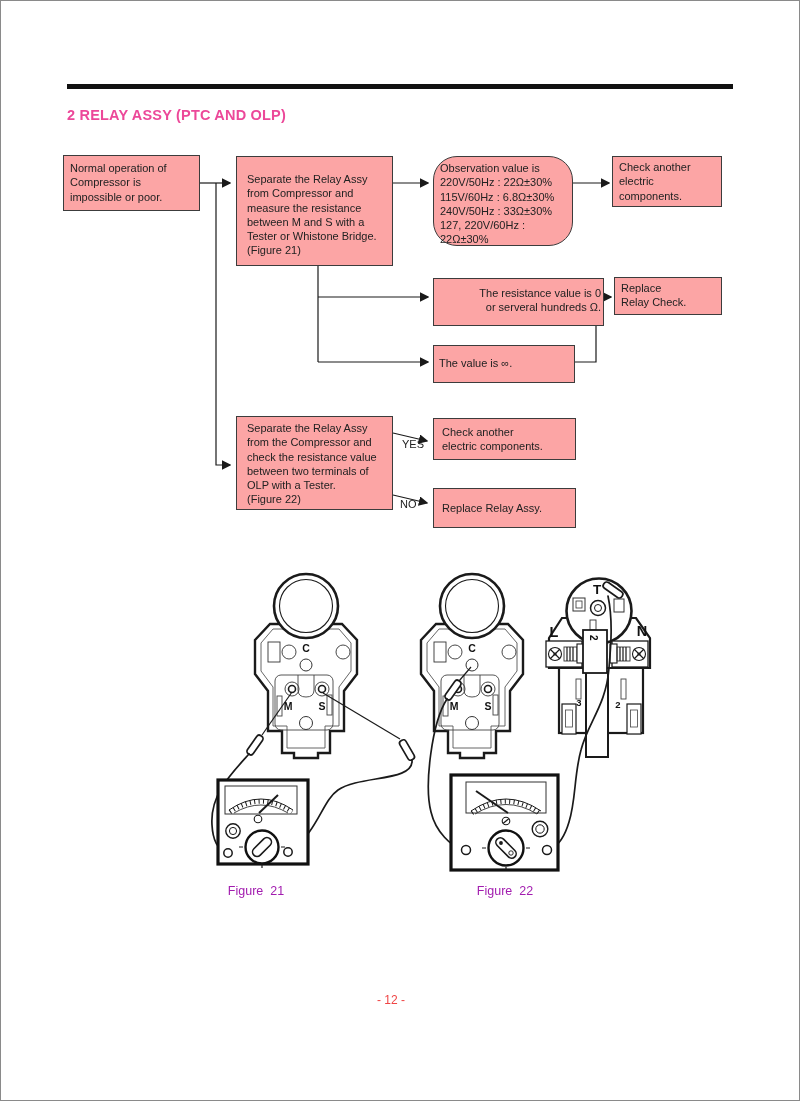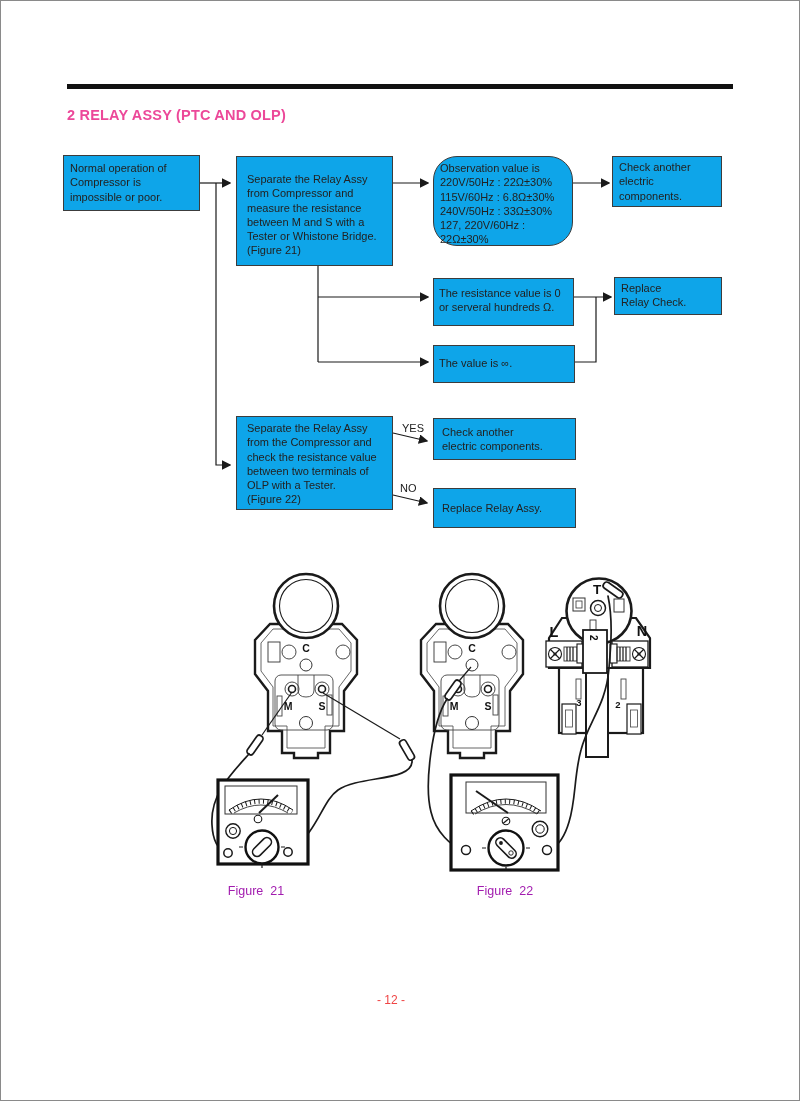--- a/index.html
+++ b/index.html
@@ -13,7 +13,7 @@
   .top-rule { position:absolute; left:67px; top:84px; width:666px; height:5px; background:#111; }
   .doc-title { position:absolute; left:67px; top:107px; font-size:14.5px; font-weight:bold; letter-spacing:0.2px; color:#ec4899; }
   .fc-box {
-    position:absolute; border:1.3px solid #3c3c3c; background:#0ea5e9;
+    position:absolute; border:1.3px solid #3c3c3c; background:#fca5a5;
     font-size:11px; line-height:14.3px; white-space:pre-line; color:#222;
   }
   .box-a  { left:63px;  top:155px; width:137px; height:56px;  padding:5px 4px 0 6px; }

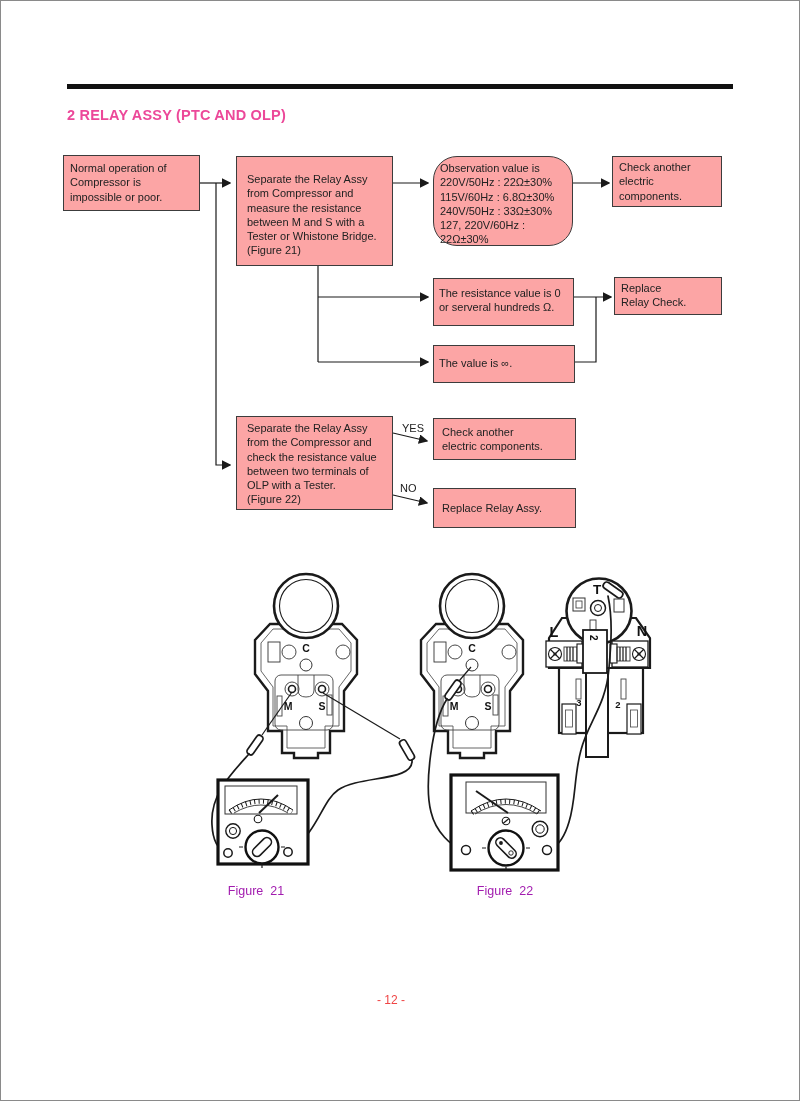--- a/index.html
+++ b/index.html
@@ -20,7 +20,7 @@
   .box-b  { left:236px; top:156px; width:157px; height:110px; padding:15px 4px 0 10px; }
   .box-c  { left:433px; top:156px; width:140px; height:90px;  padding:4px 2px 0 6px;border-radius:24px; }
   .box-d  { left:612px; top:156px; width:110px; height:51px;  padding:3px 4px 0 6px; }
-  .box-e1 { left:433px; top:278px; width:141px; height:48px;  padding:7px 2px 0 5px; }
+  .box-e1 { left:433px; top:278px; width:171px; height:48px;  padding:7px 2px 0 5px;text-align:right; }
   .box-r  { left:614px; top:277px; width:108px; height:38px;  padding:3px 4px 0 6px; }
   .box-e2 { left:433px; top:345px; width:142px; height:38px;  padding:10px 2px 0 5px; }
   .box-f  { left:236px; top:416px; width:157px; height:94px;  padding:4px 4px 0 10px; }

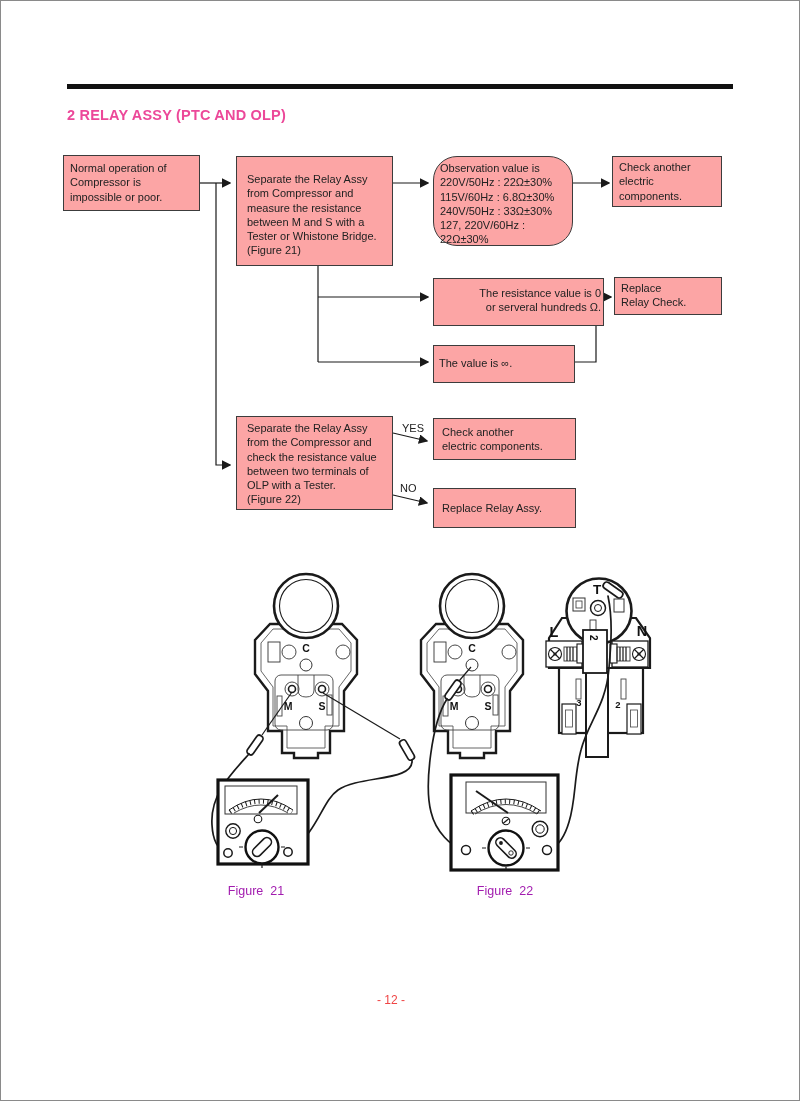--- a/index.html
+++ b/index.html
@@ -26,7 +26,7 @@
   .box-f  { left:236px; top:416px; width:157px; height:94px;  padding:4px 4px 0 10px; }
   .box-g  { left:433px; top:418px; width:143px; height:42px;  padding:6px 4px 0 8px; }
   .box-h  { left:433px; top:488px; width:143px; height:40px;  padding:12px 4px 0 8px; }
-  .branch-label { position:absolute; font-size:11px; color:#222; }
+  .branch-label { position:absolute; font-size:11px; color:#222;margin-top:16px; }
   .label-yes { left:402px; top:422px; }
   .label-no  { left:400px; top:482px; }
   .connectors { position:absolute; left:0; top:0; }

